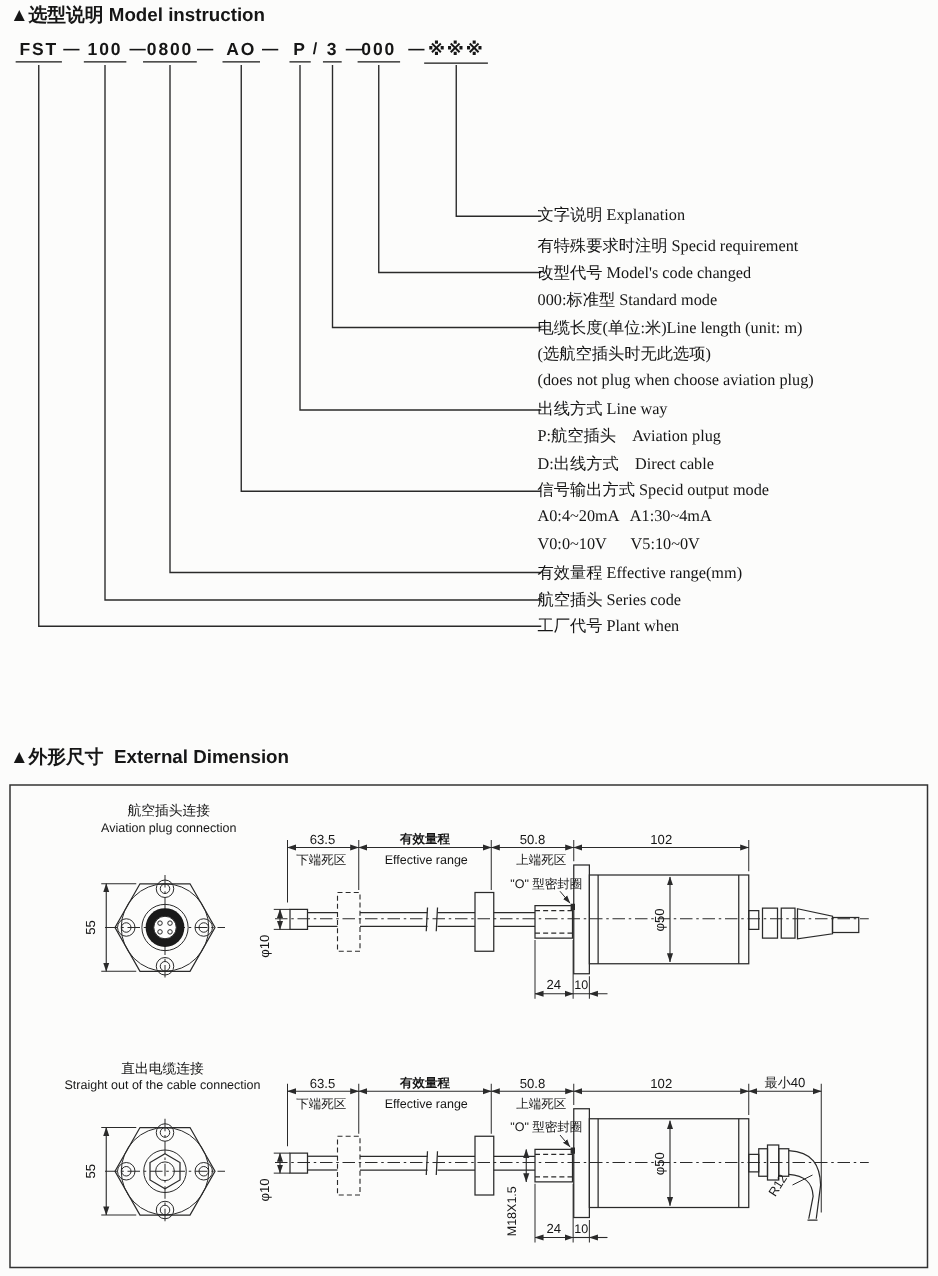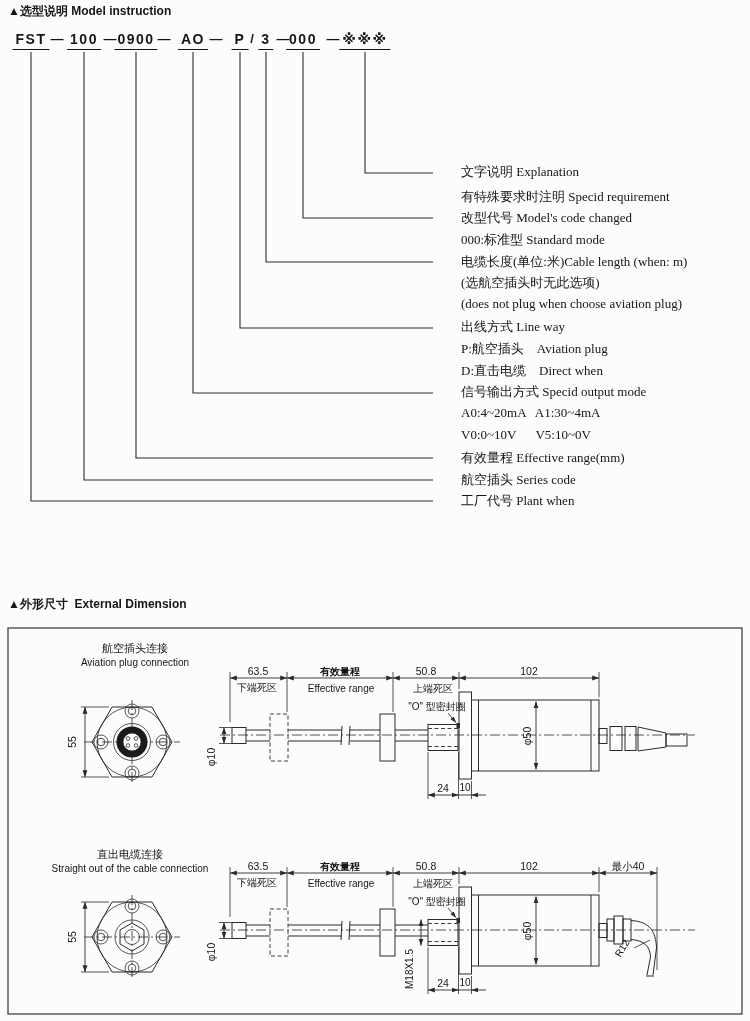--- a/index.html
+++ b/index.html
@@ -10,7 +10,7 @@
     overflow:hidden;
   }
   .sec-title{
-    position:absolute;left:8px;font-size:12px;font-weight:bold;
+    position:absolute;left:8px;font-size:15px;font-weight:bold;
     font-family:"Liberation Sans","DejaVu Sans",sans-serif;white-space:pre;
   }
   #svg-tree,#svg-dims{position:absolute;left:0}

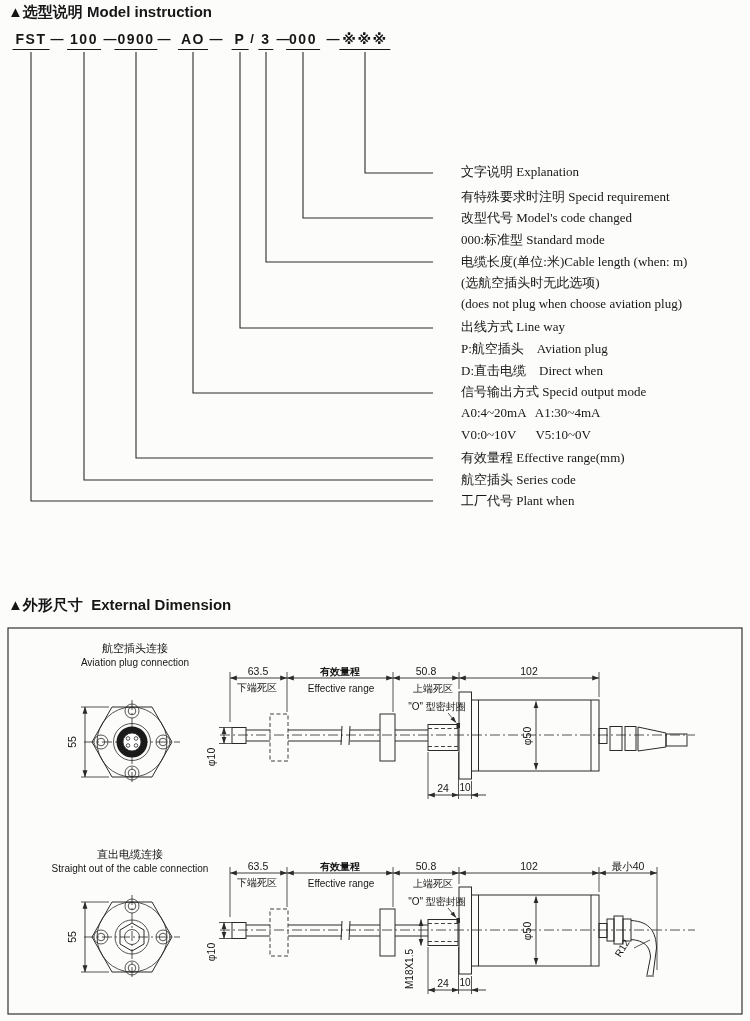--- a/index.html
+++ b/index.html
@@ -65,7 +65,7 @@
   <span class="code-sep" style="left:57px">—</span>
   <span class="code-seg" style="left:84px">100</span>
   <span class="code-sep" style="left:110px">—</span>
-  <span class="code-seg" style="left:136px">0900</span>
+  <span class="code-seg" style="left:136px">0800</span>
   <span class="code-sep" style="left:164px">—</span>
   <span class="code-seg" style="left:193px">AO</span>
   <span class="code-sep" style="left:216px">—</span>

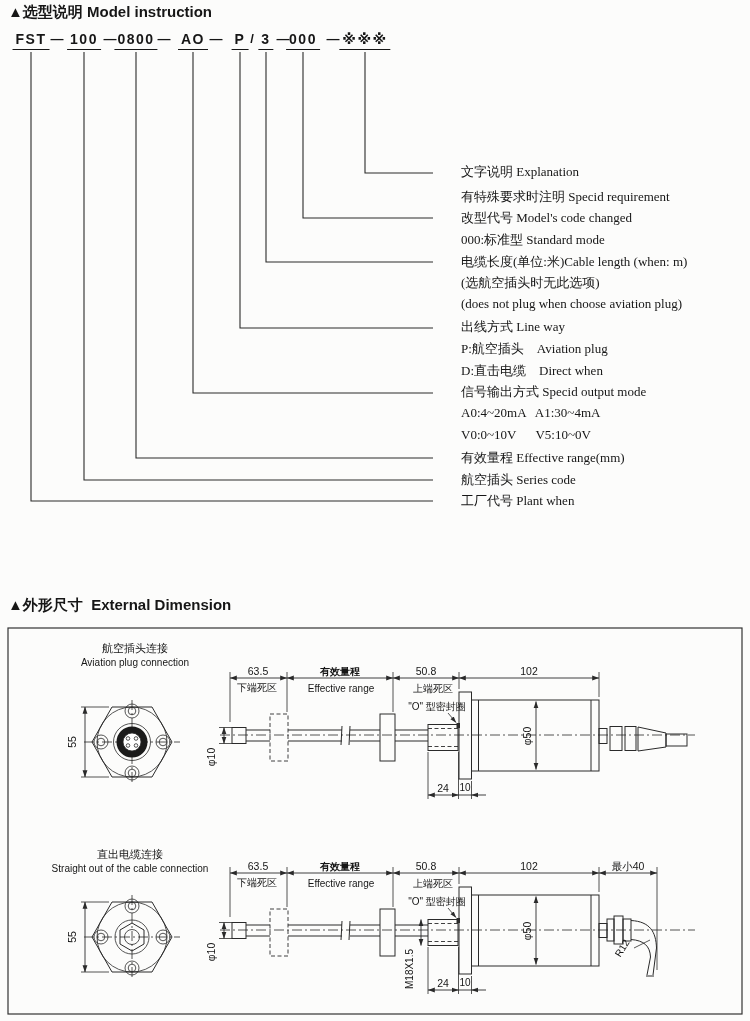--- a/index.html
+++ b/index.html
@@ -24,7 +24,7 @@
     font-size:13px;font-weight:bold;
   }
   .explain{
-    position:absolute;left:461px;height:18px;
+    position:absolute;left:430px;height:18px;
     font-family:"Liberation Serif","DejaVu Serif",serif;
     font-size:13px;white-space:pre;text-align:center;
   }

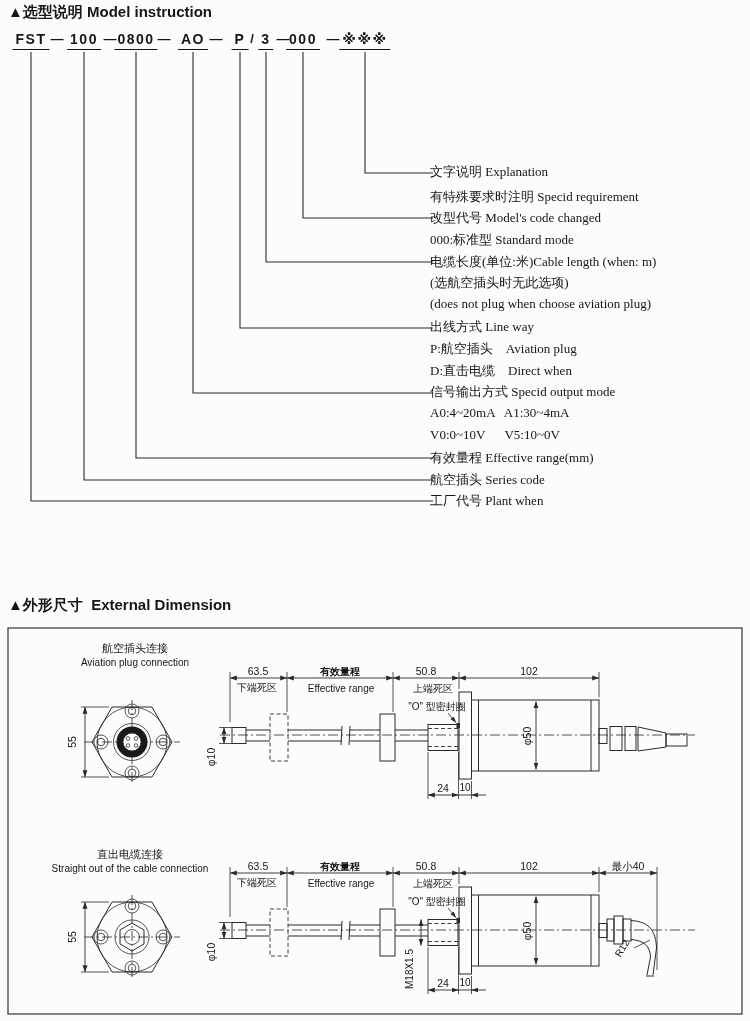--- a/index.html
+++ b/index.html
@@ -83,7 +83,7 @@
   <div class="explain" style="top:188px">有特殊要求时注明 Specid requirement</div>
   <div class="explain" style="top:209px">改型代号 Model's code changed</div>
   <div class="explain" style="top:231px">000:标准型 Standard mode</div>
-  <div class="explain" style="top:253px">电缆长度(单位:米)Cable length (when: m)</div>
+  <div class="explain" style="top:253px">电缆长度(单位:米)Line length (unit: m)</div>
   <div class="explain" style="top:274px">(选航空插头时无此选项)</div>
   <div class="explain" style="top:296px">(does not plug when choose aviation plug)</div>
   <div class="explain" style="top:318px">出线方式 Line way</div>

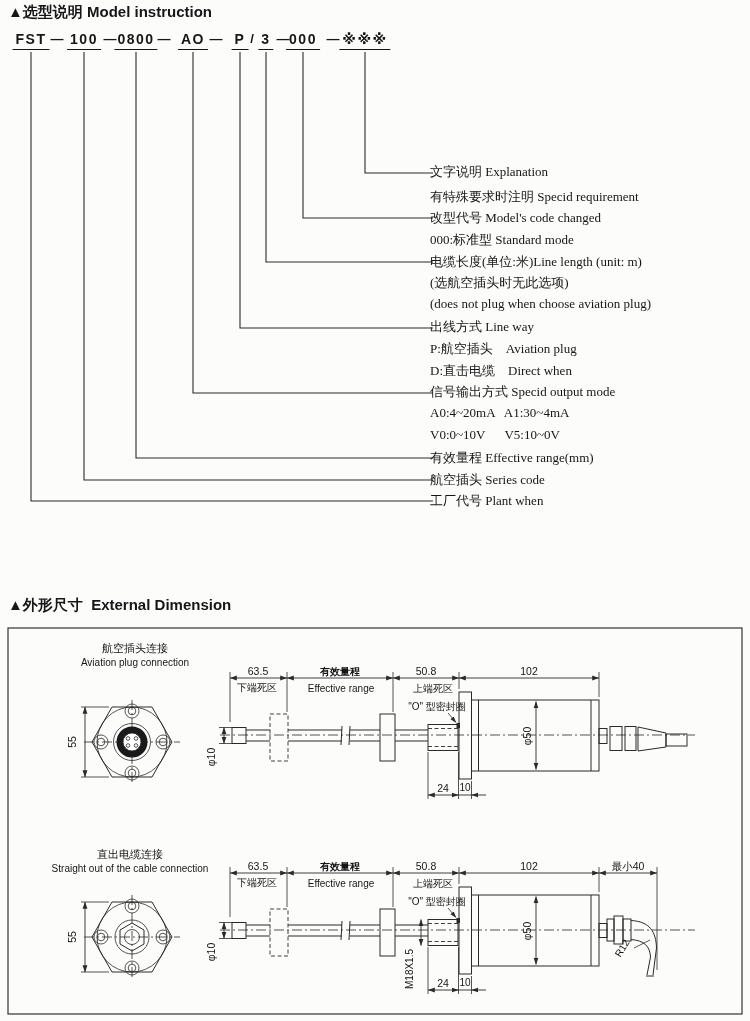--- a/index.html
+++ b/index.html
@@ -88,7 +88,7 @@
   <div class="explain" style="top:296px">(does not plug when choose aviation plug)</div>
   <div class="explain" style="top:318px">出线方式 Line way</div>
   <div class="explain" style="top:340px">P:航空插头    Aviation plug</div>
-  <div class="explain" style="top:362px">D:直击电缆    Direct when</div>
+  <div class="explain" style="top:362px">D:出线方式    Direct cable</div>
   <div class="explain" style="top:383px">信号输出方式 Specid output mode</div>
   <div class="explain" style="top:405px">A0:4~20mA   A1:30~4mA</div>
   <div class="explain" style="top:427px">V0:0~10V      V5:10~0V</div>

